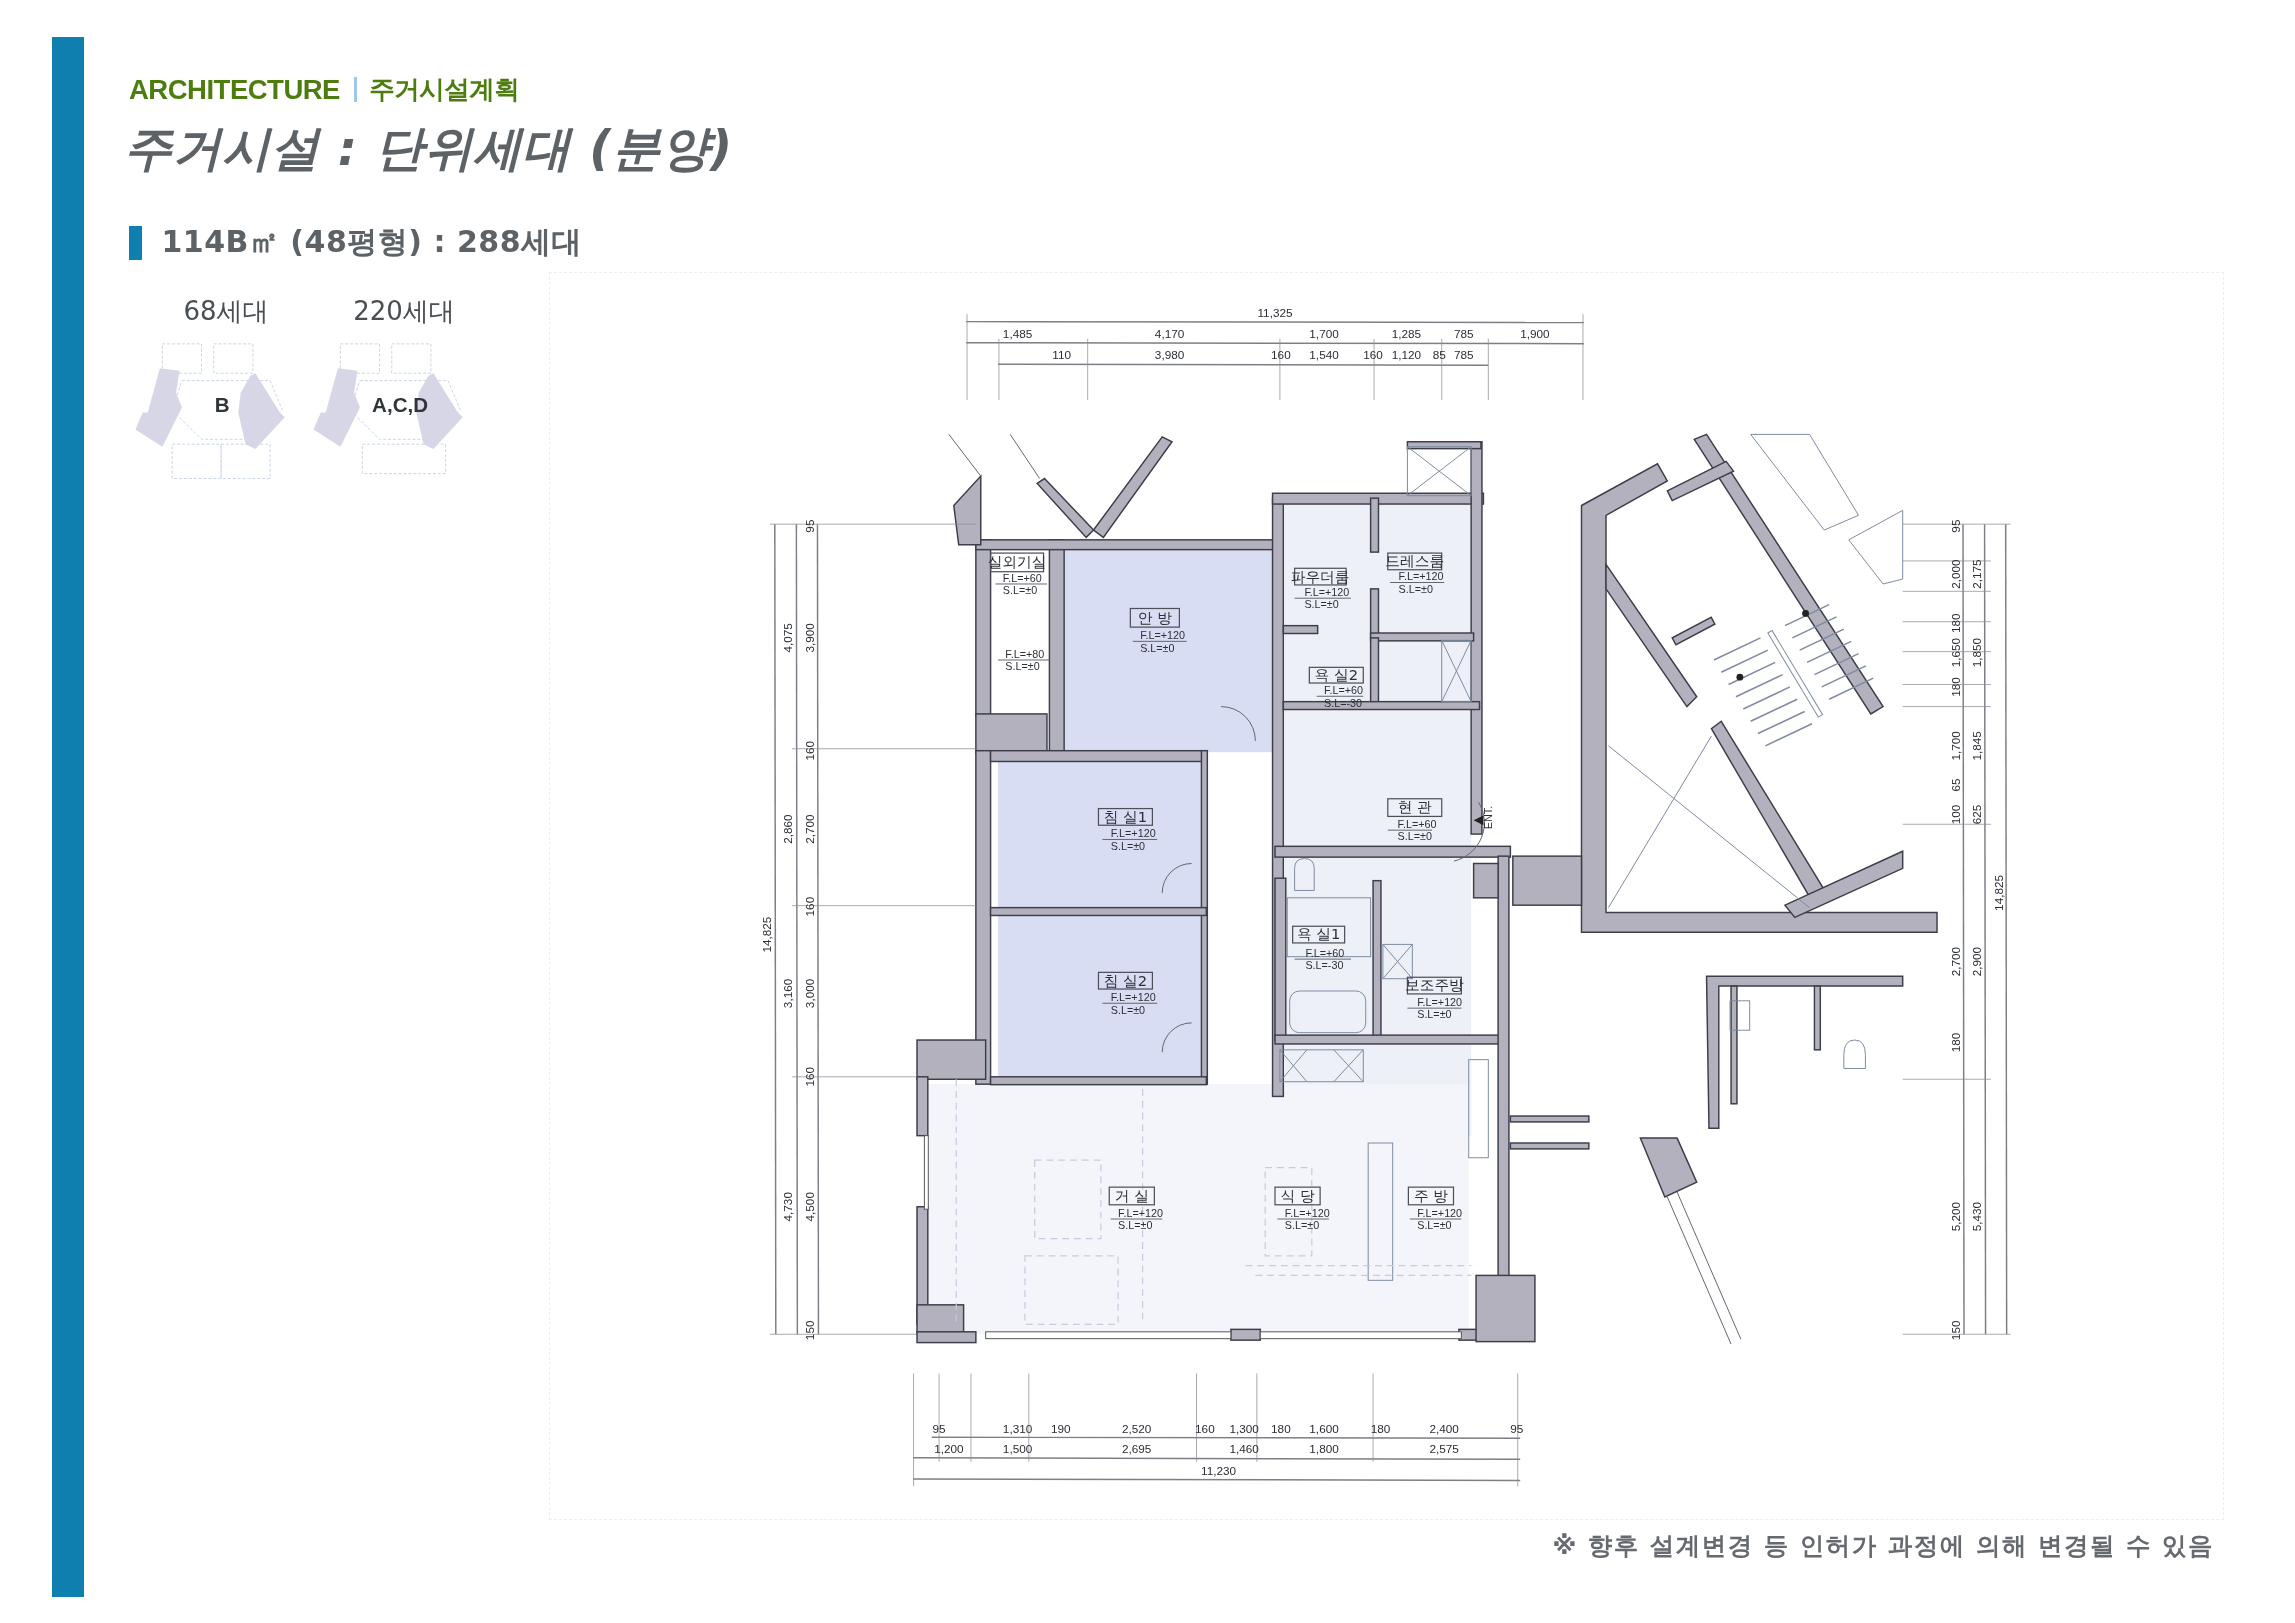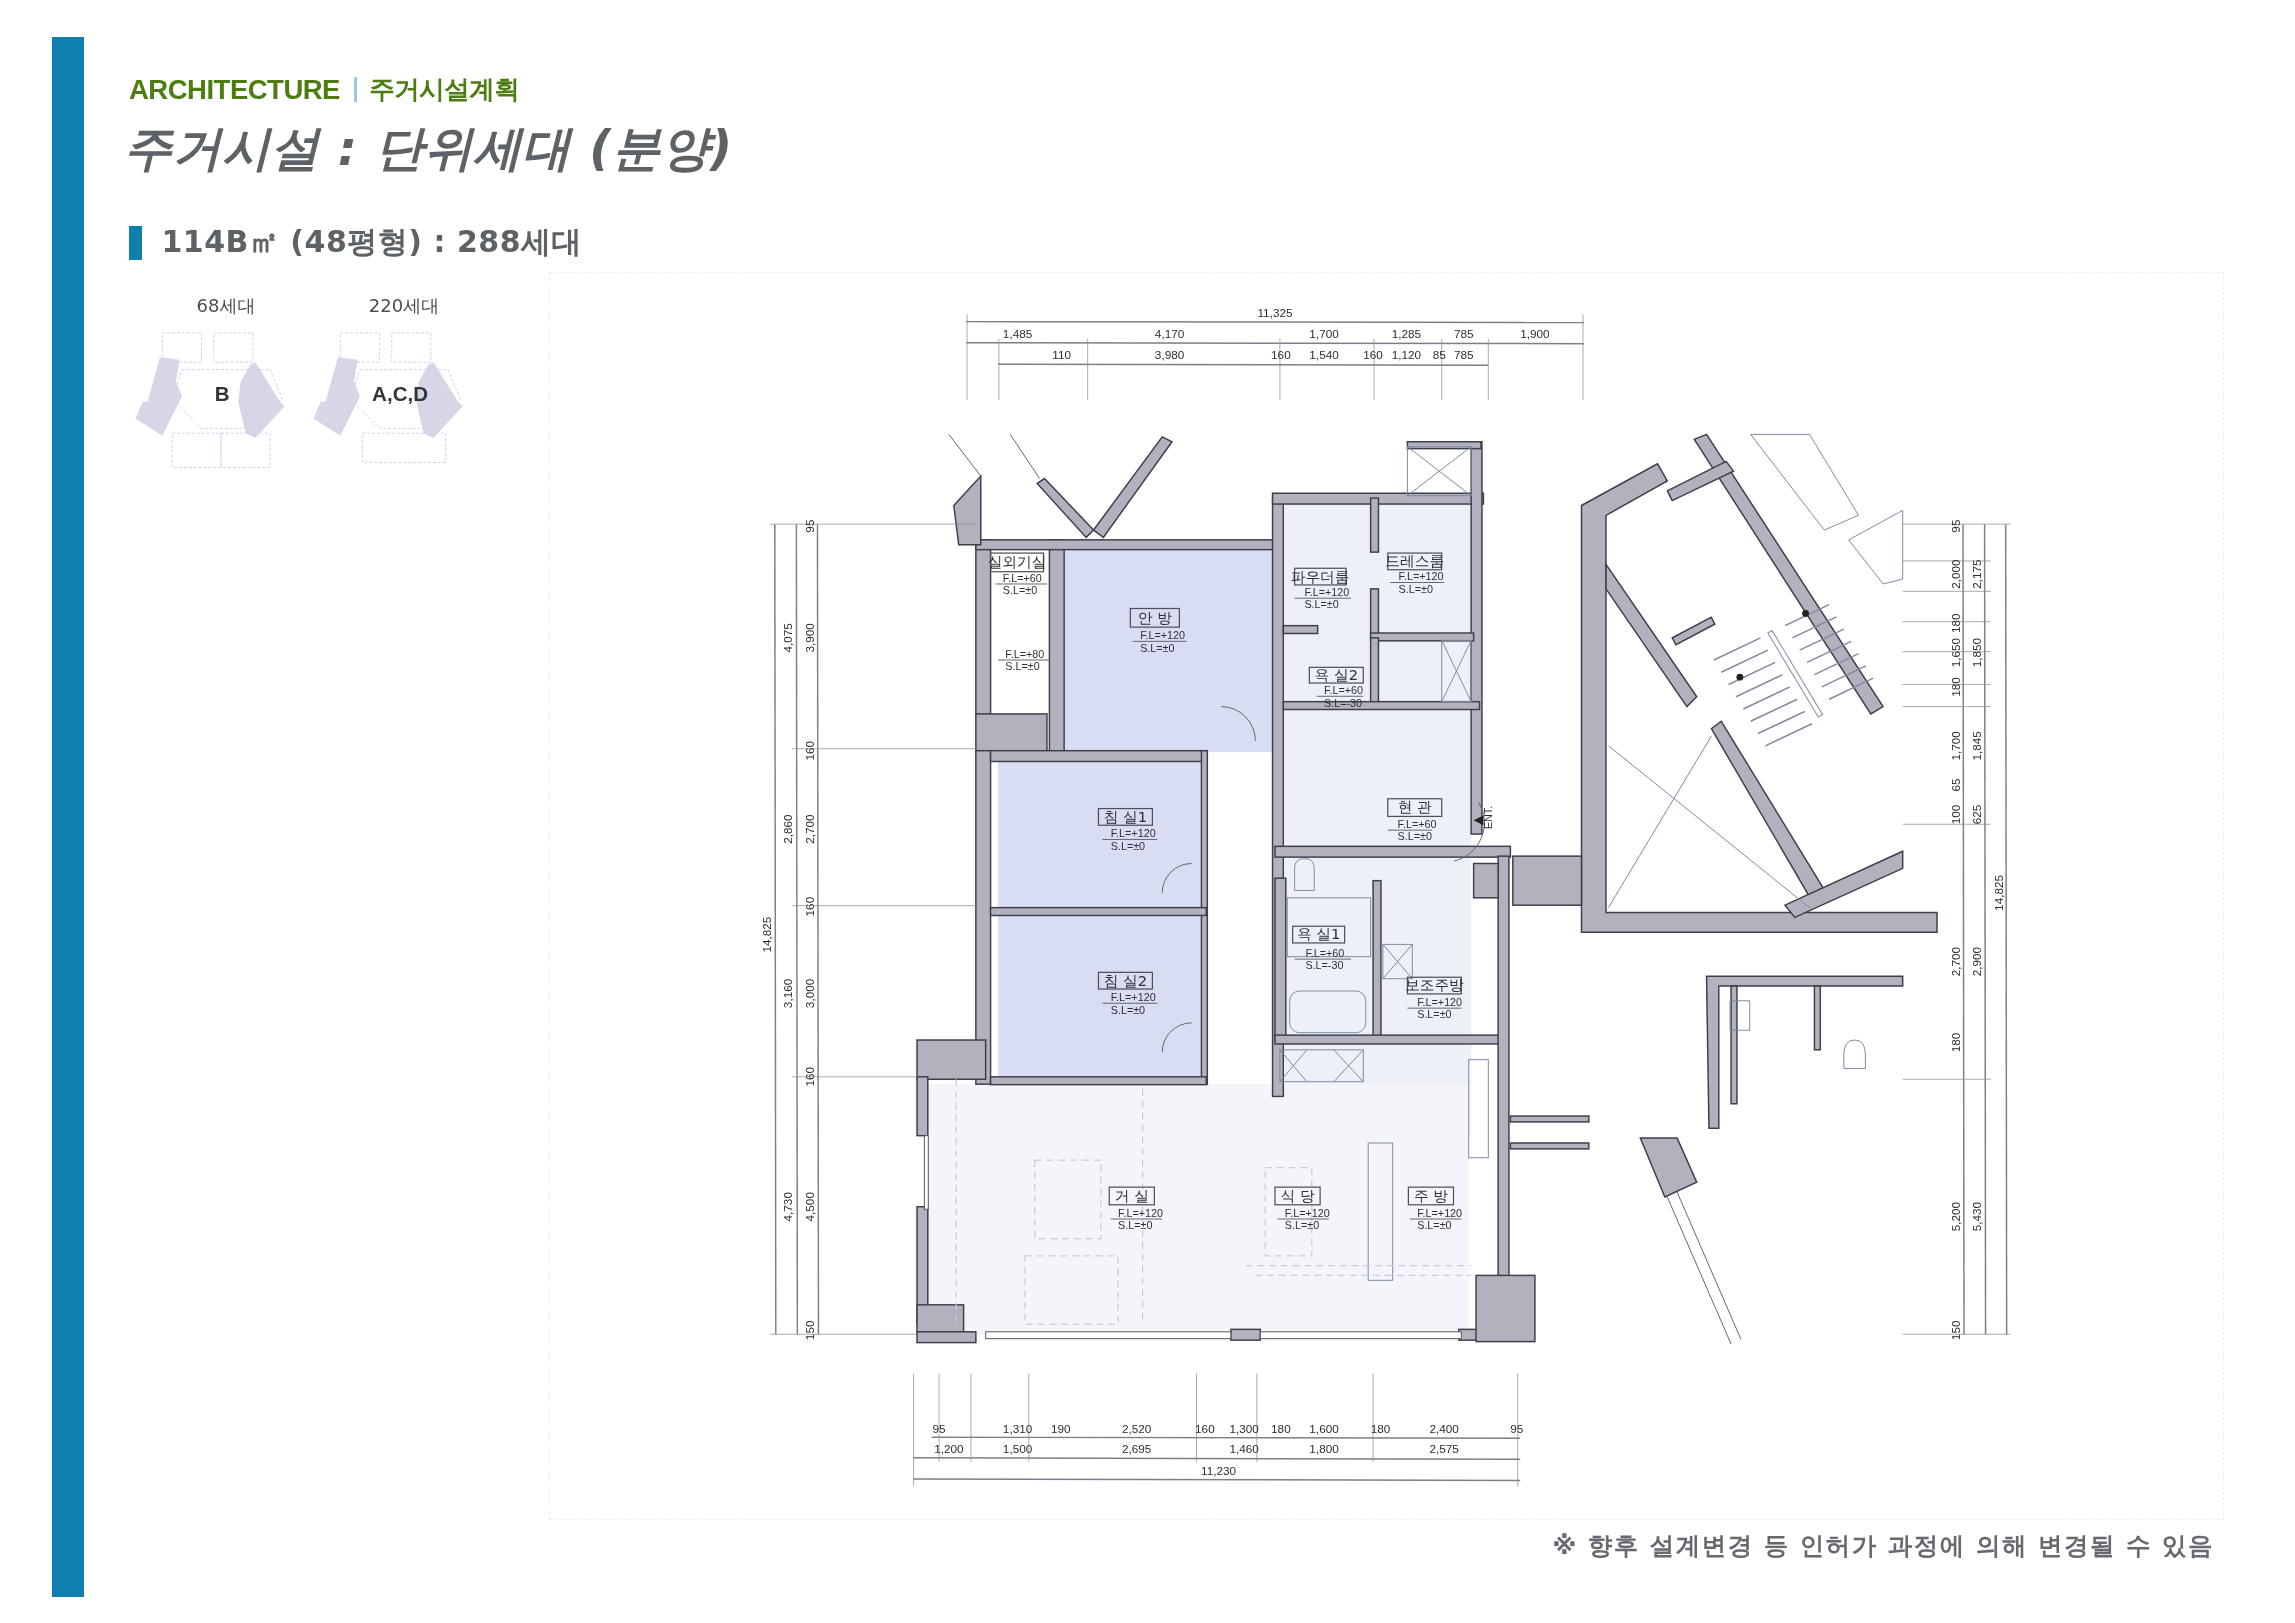--- a/index.html
+++ b/index.html
@@ -15,7 +15,7 @@
   .section-title .mark { width:12.8px; height:34px; background:#0f7fb0; margin-right:19.6px; }
   .section-title .text { font-size:30px; font-weight:bold; color:#5c6266; letter-spacing:0.5px; }
   .keyplan { position:absolute; top:294px; width:206px; text-align:center; }
-  .keyplan .count { font-size:18px; color:#4a4f53; }
+  .keyplan .count { font-size:26px; color:#4a4f53; }
   .keyplan svg { display:block; margin:4.9px auto 0; }
   .plan-area { position:absolute; left:549px; top:272px; width:1673px; height:1246px; border:1.5px dashed #eceef4; }
   .plan-svg { position:absolute; left:0; top:0; }

